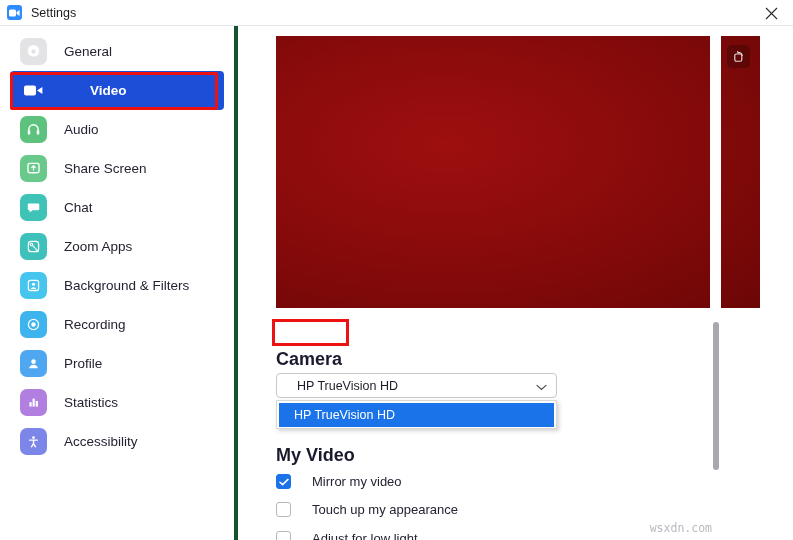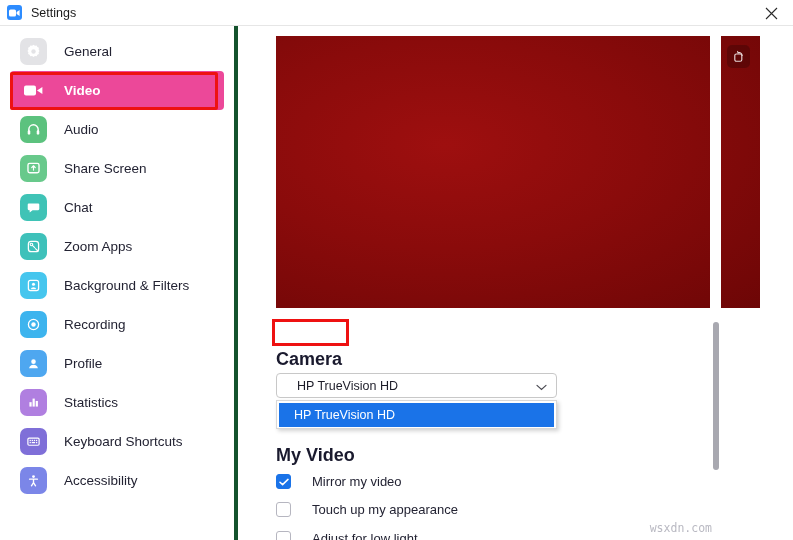--- a/index.html
+++ b/index.html
@@ -72,7 +72,7 @@
     font-size: 13.5px;
     color: #232333;
   }
-  .nav-item.active { background: #ec4899; }
+  .nav-item.active { background: #1d4ed8; gap: 26px; }
   .nav-item.active .lbl { color: #ffffff; font-weight: bold; }
   .nav-item.active .ic { background: transparent; }
 

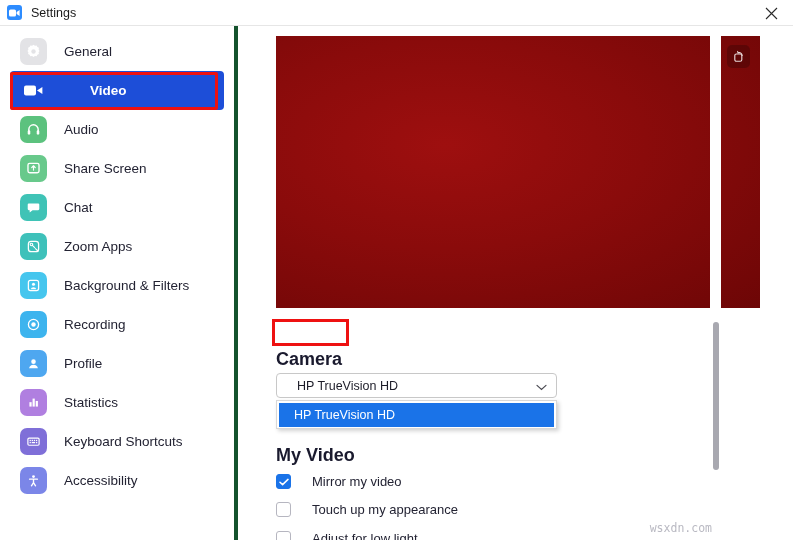--- a/index.html
+++ b/index.html
@@ -336,23 +336,6 @@
       <span class="lbl">Statistics</span>
     </div>
 
-    <div class="nav-item">
-      <span class="ic" style="background:#7f6fd8">
-        <svg width="17" height="17" viewBox="0 0 20 20">
-          <rect x="3.4" y="6" width="13.2" height="8.4" rx="1.4" fill="none" stroke="#ffffff" stroke-width="1.4"></rect>
-          <g fill="#ffffff">
-            <rect x="5.4" y="8" width="1.5" height="1.5"></rect>
-              <rect x="7.9" y="8" width="1.5" height="1.5"></rect>
-            <rect x="10.4" y="8" width="1.5" height="1.5"></rect>
-              <rect x="12.9" y="8" width="1.5" height="1.5"></rect>
-            <rect x="5.4" y="10.5" width="1.5" height="1.5"></rect>
-              <rect x="12.9" y="10.5" width="1.5" height="1.5"></rect>
-            <rect x="7.9" y="10.5" width="4" height="1.5"></rect>
-          </g>
-        </svg>
-      </span>
-      <span class="lbl">Keyboard Shortcuts</span>
-    </div>
 
     <div class="nav-item">
       <span class="ic" style="background:#7b86e8">

